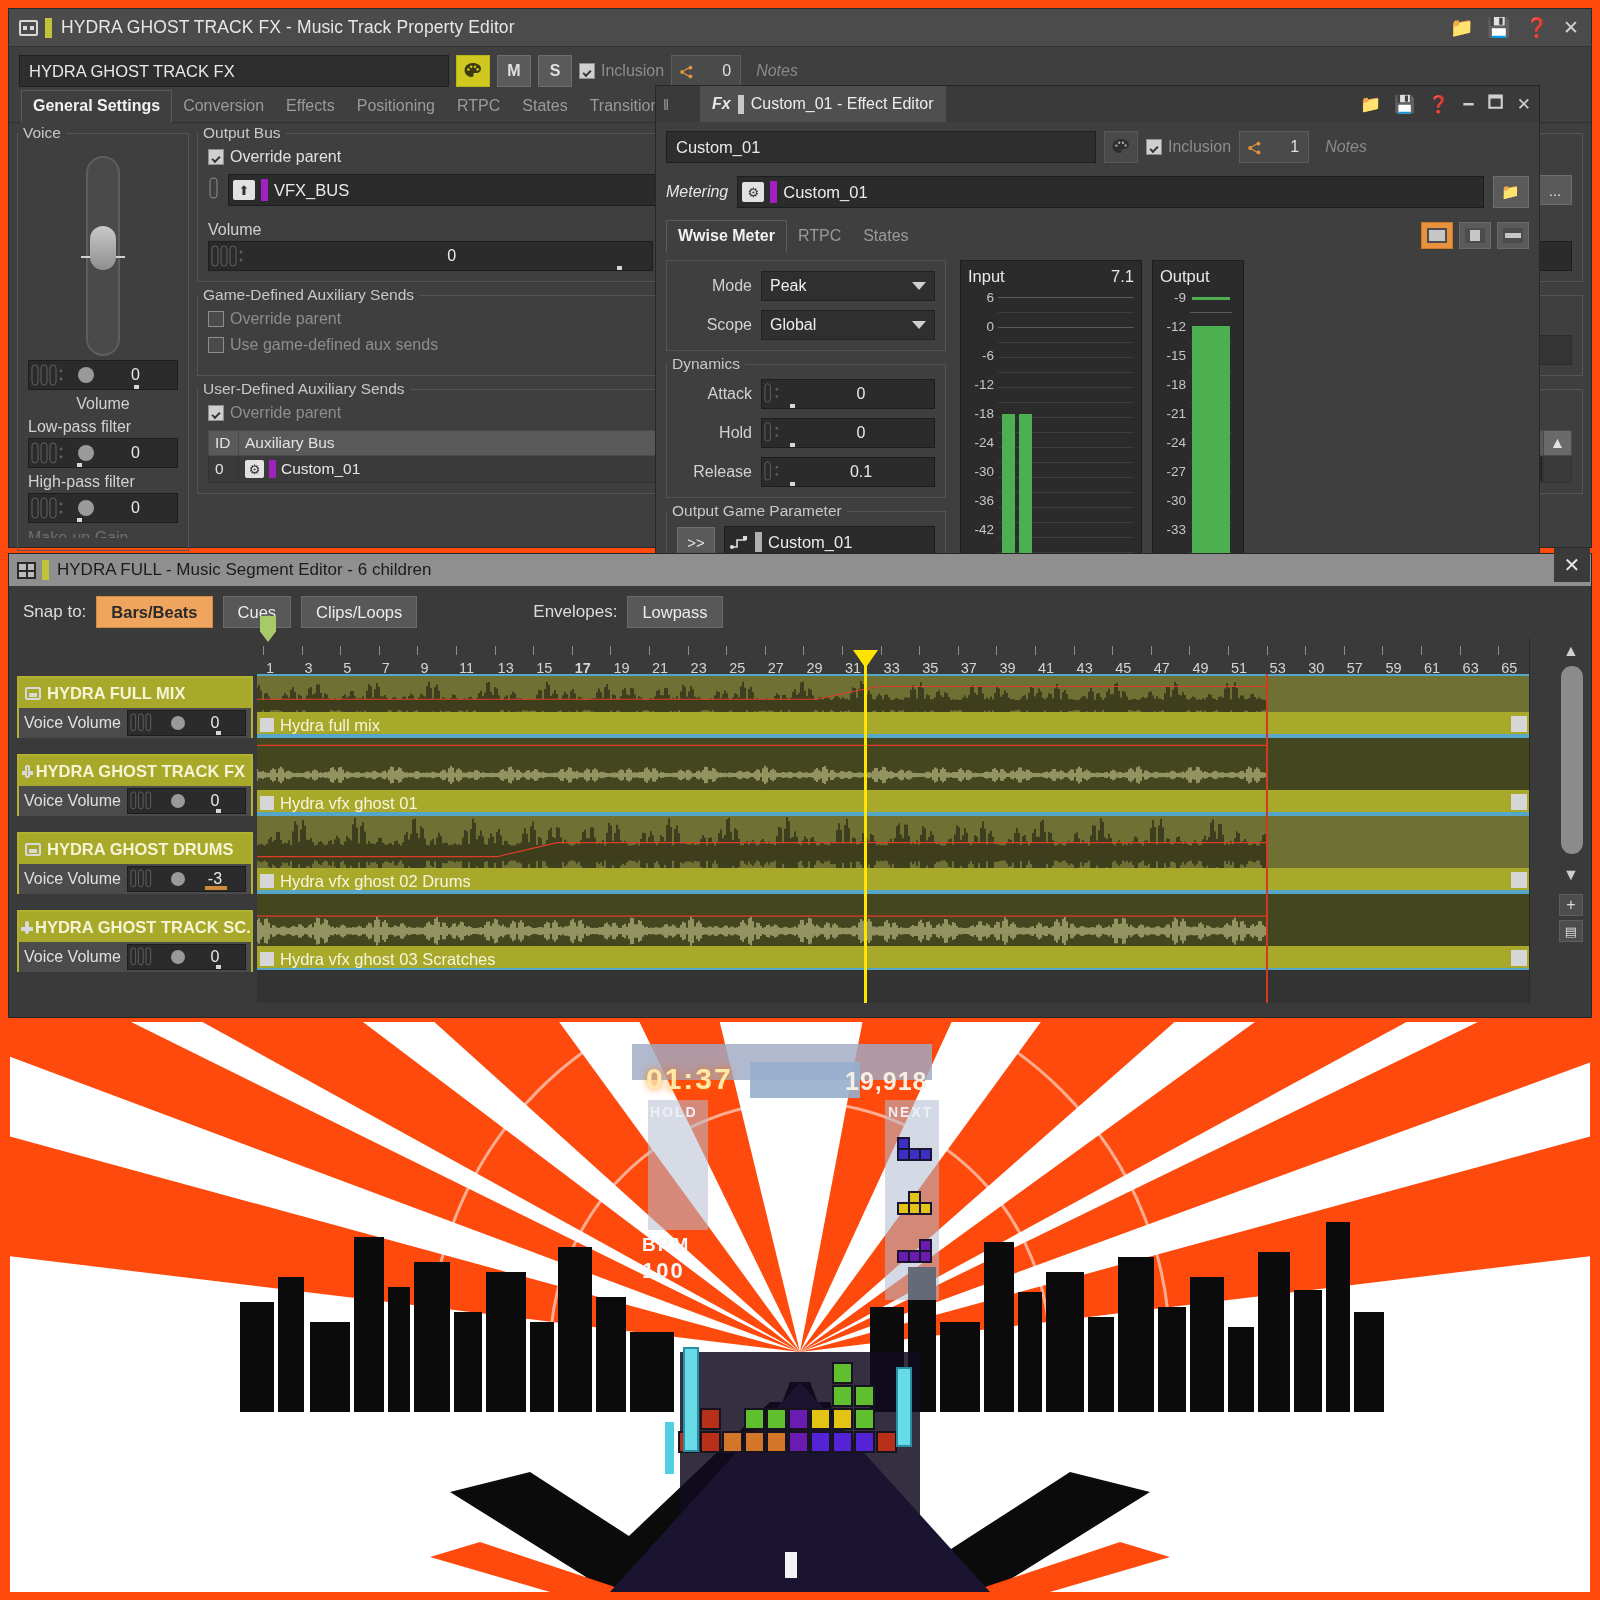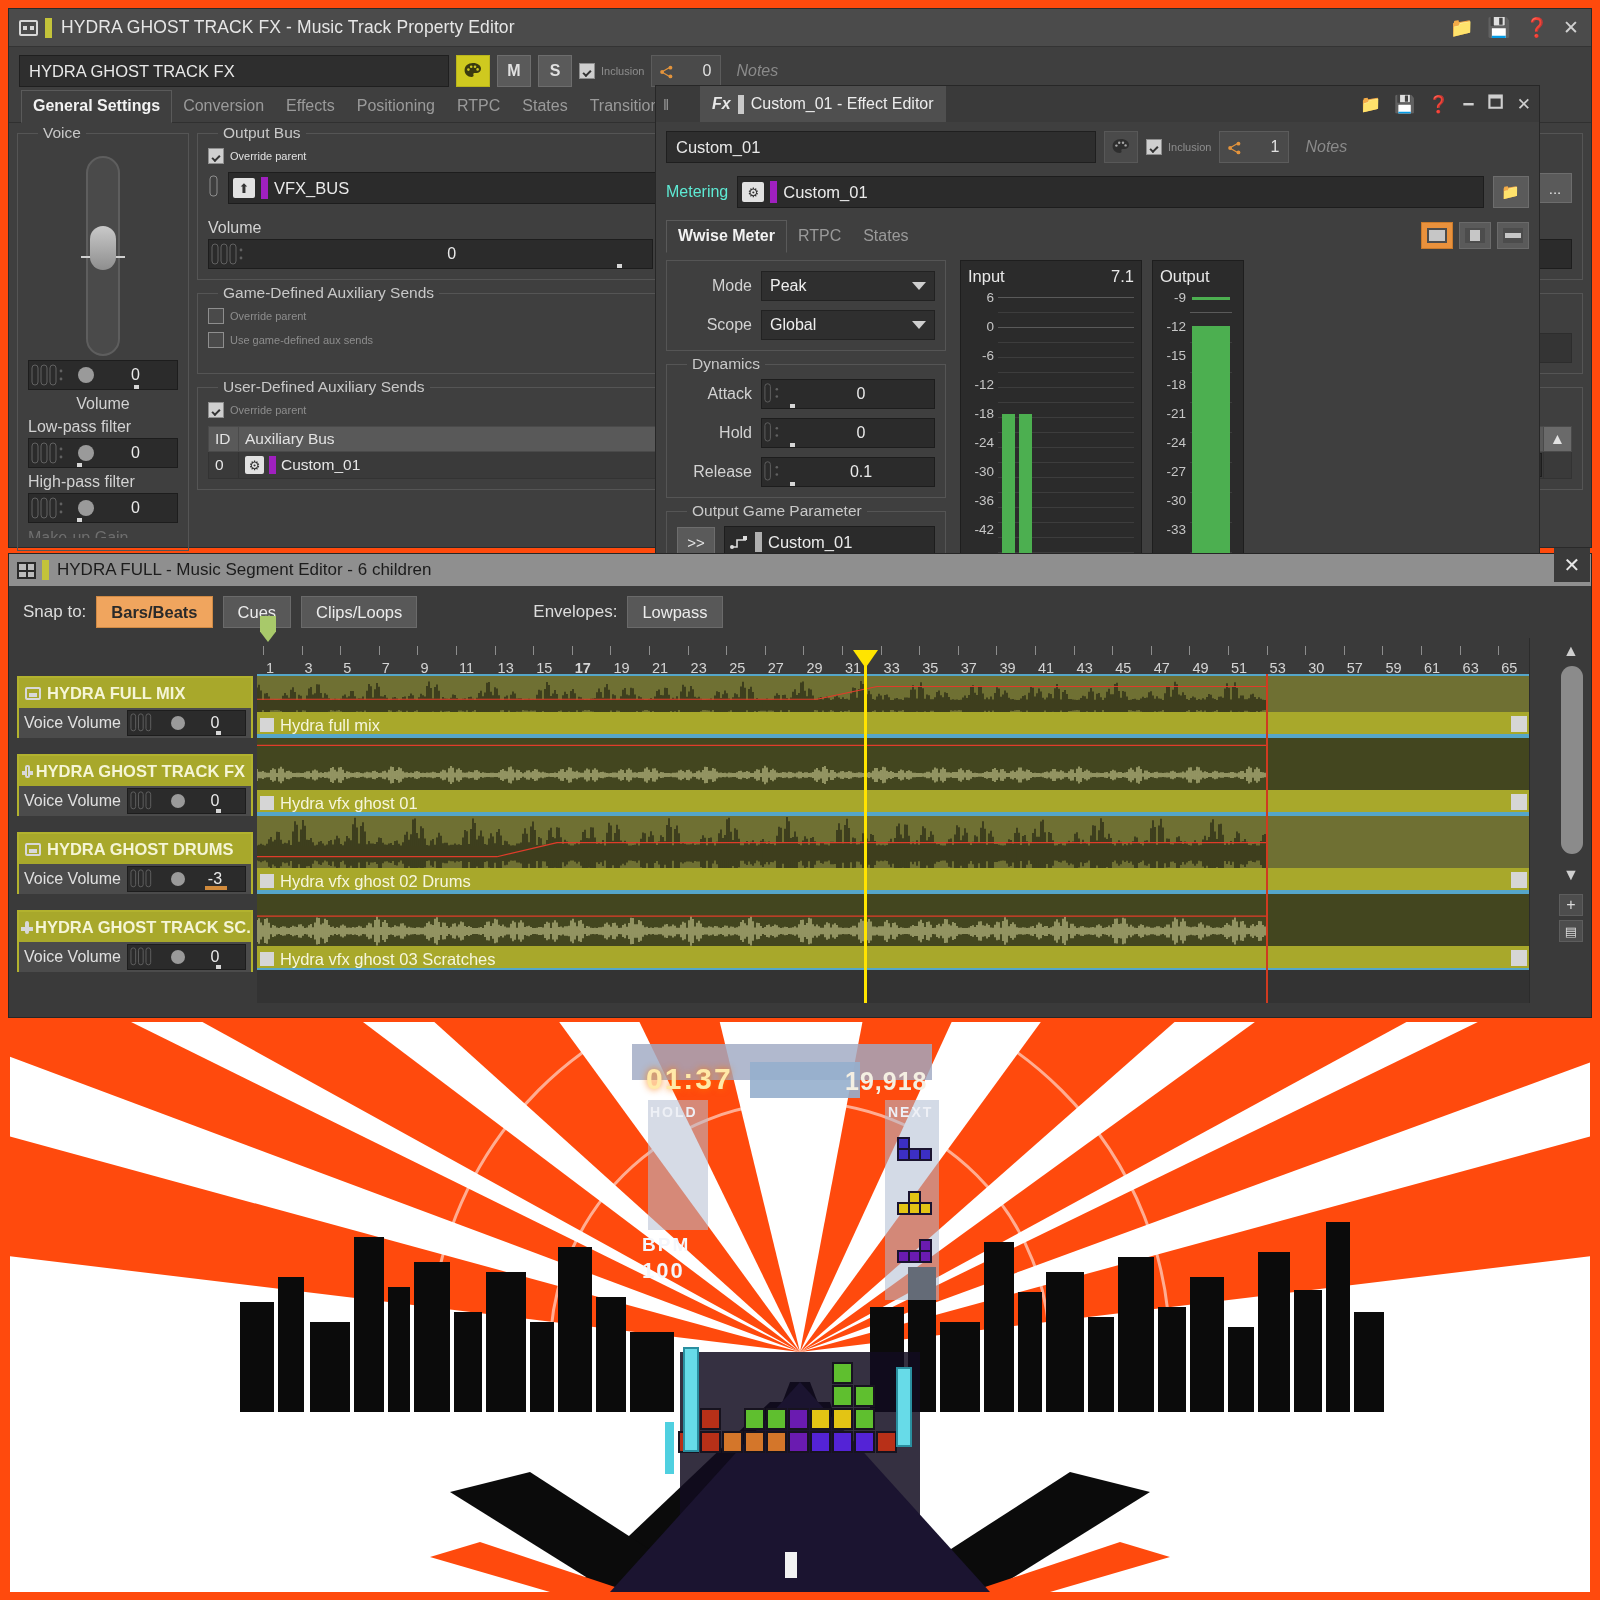--- a/index.html
+++ b/index.html
@@ -28,7 +28,7 @@
   .sqbtn { width:34px; height:32px; background:#5a5a5a; border:1px solid #6d6d6d; color:#e0e0e0;
      display:flex; align-items:center; justify-content:center; font-size:16px; font-weight:bold; }
   .palette { background:#cfc91f; border:1px solid #b9b41c; }
-  .chk { display:flex; align-items:center; gap:6px; color:#8d8d8d; font-size:11px; }
+  .chk { display:flex; align-items:center; gap:6px; color:#8d8d8d; font-size:16px; }
   .cbox { width:16px; height:16px; background:#cfcfcf; border:1px solid #8e8e8e; position:relative; }
   .cbox.on:after{content:"";position:absolute;left:3px;top:6px;width:6px;height:3px;border-left:2.5px solid #333;
      border-bottom:2.5px solid #333;transform:rotate(-45deg);}

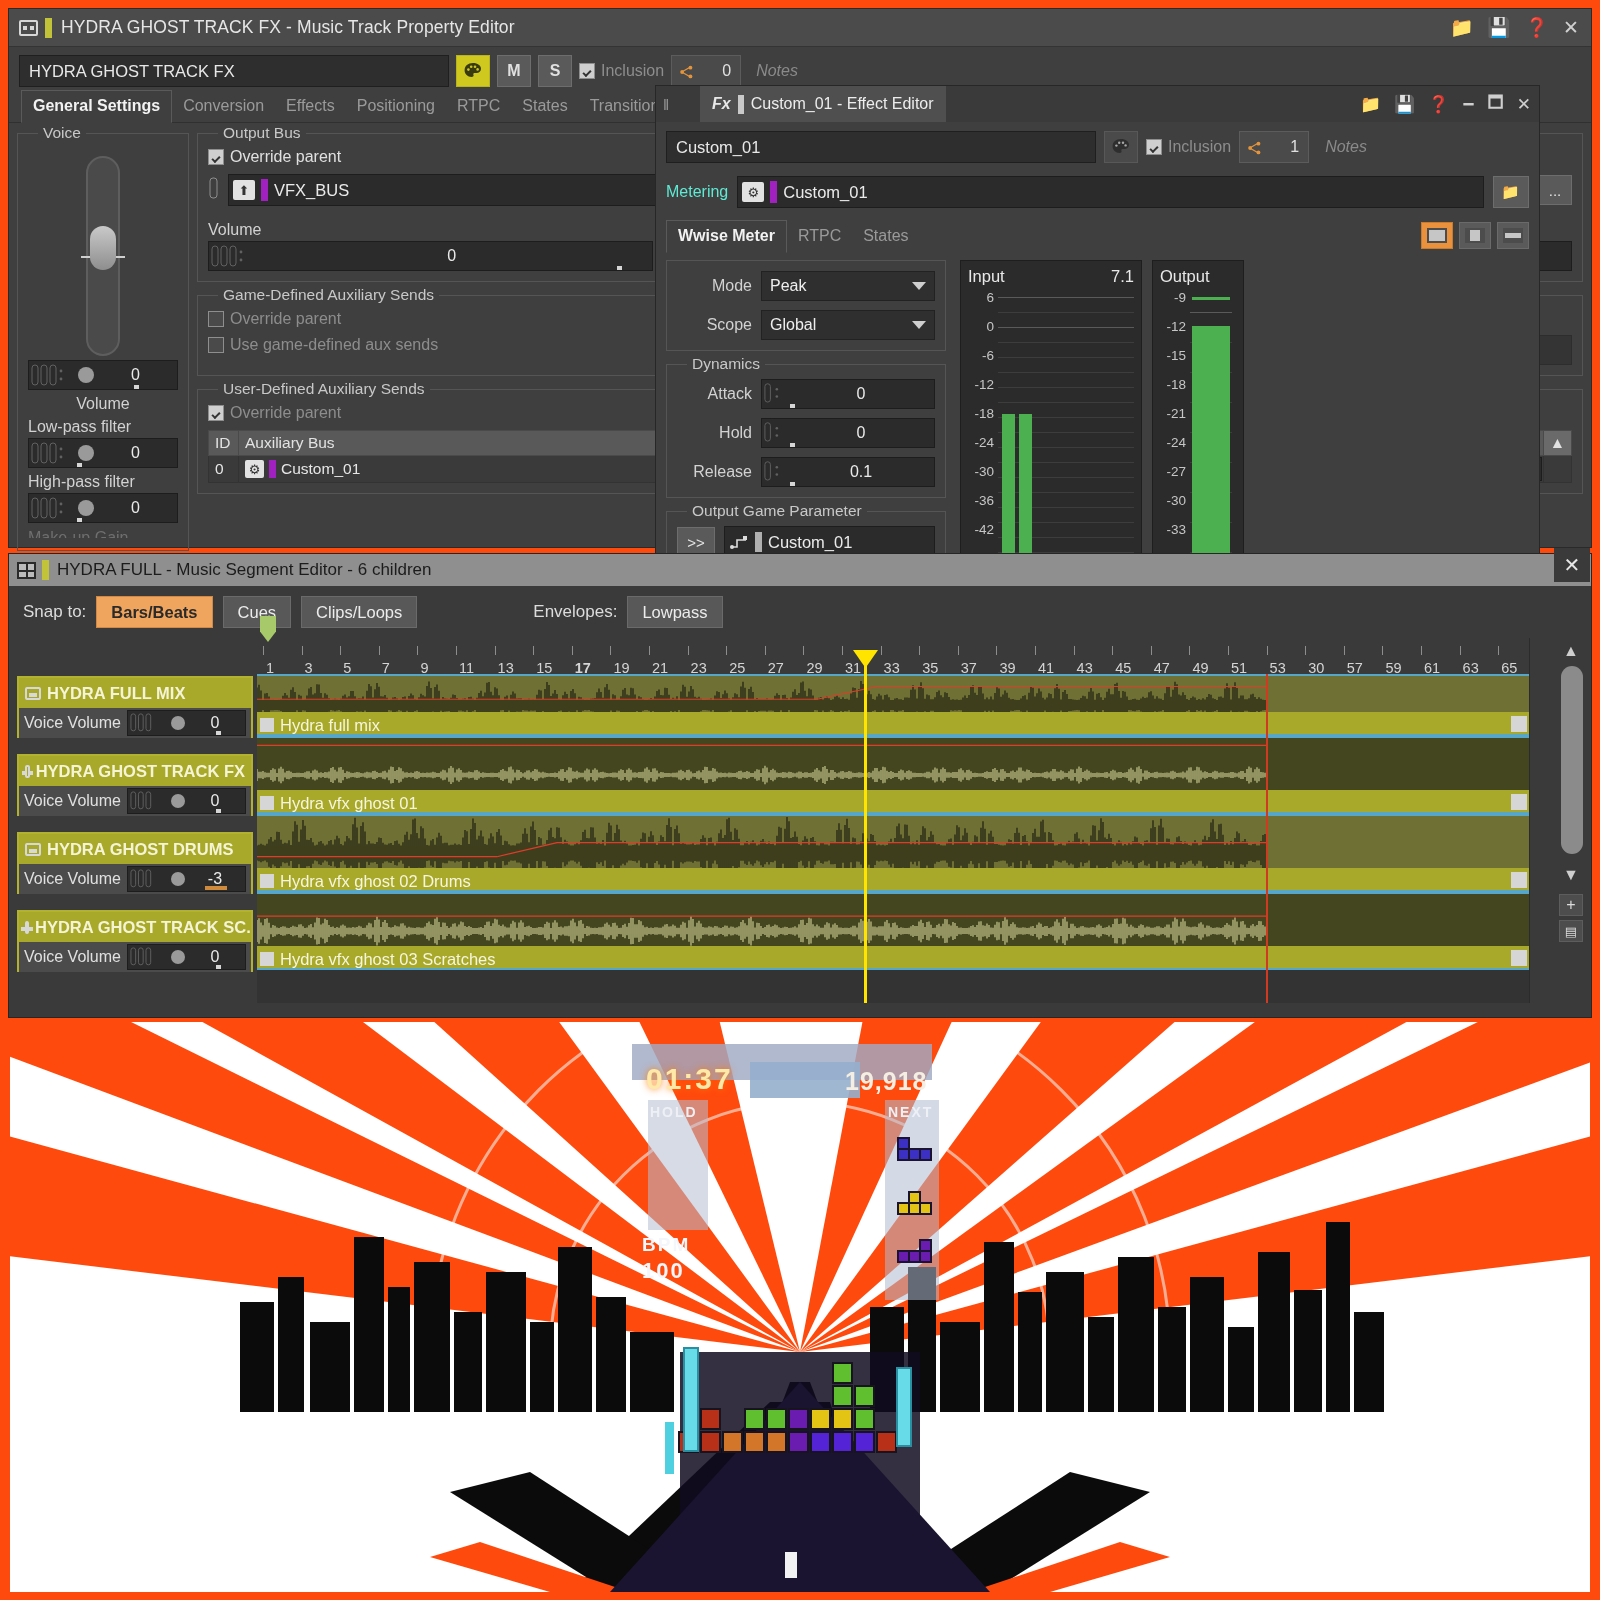--- a/index.html
+++ b/index.html
@@ -44,7 +44,7 @@
 
   .body { display:flex; padding:10px 8px; gap:8px; }
   .group { border:1px solid #555; position:relative; padding:14px 10px 10px; }
-  .group > .glabel { position:absolute; top:-10px; left:20px; background:#3f3f3f; padding:0 5px;
+  .group > .glabel { position:absolute; top:-10px; left:0; background:#3f3f3f; padding:0 5px;
      color:#c8c8c8; font-size:15.5px; }
   .voicecol { width:172px; }
   .slidertrack { width:34px; height:200px; margin:8px auto 4px; background:#4a4a4a; border:2px solid #5e5e5e;

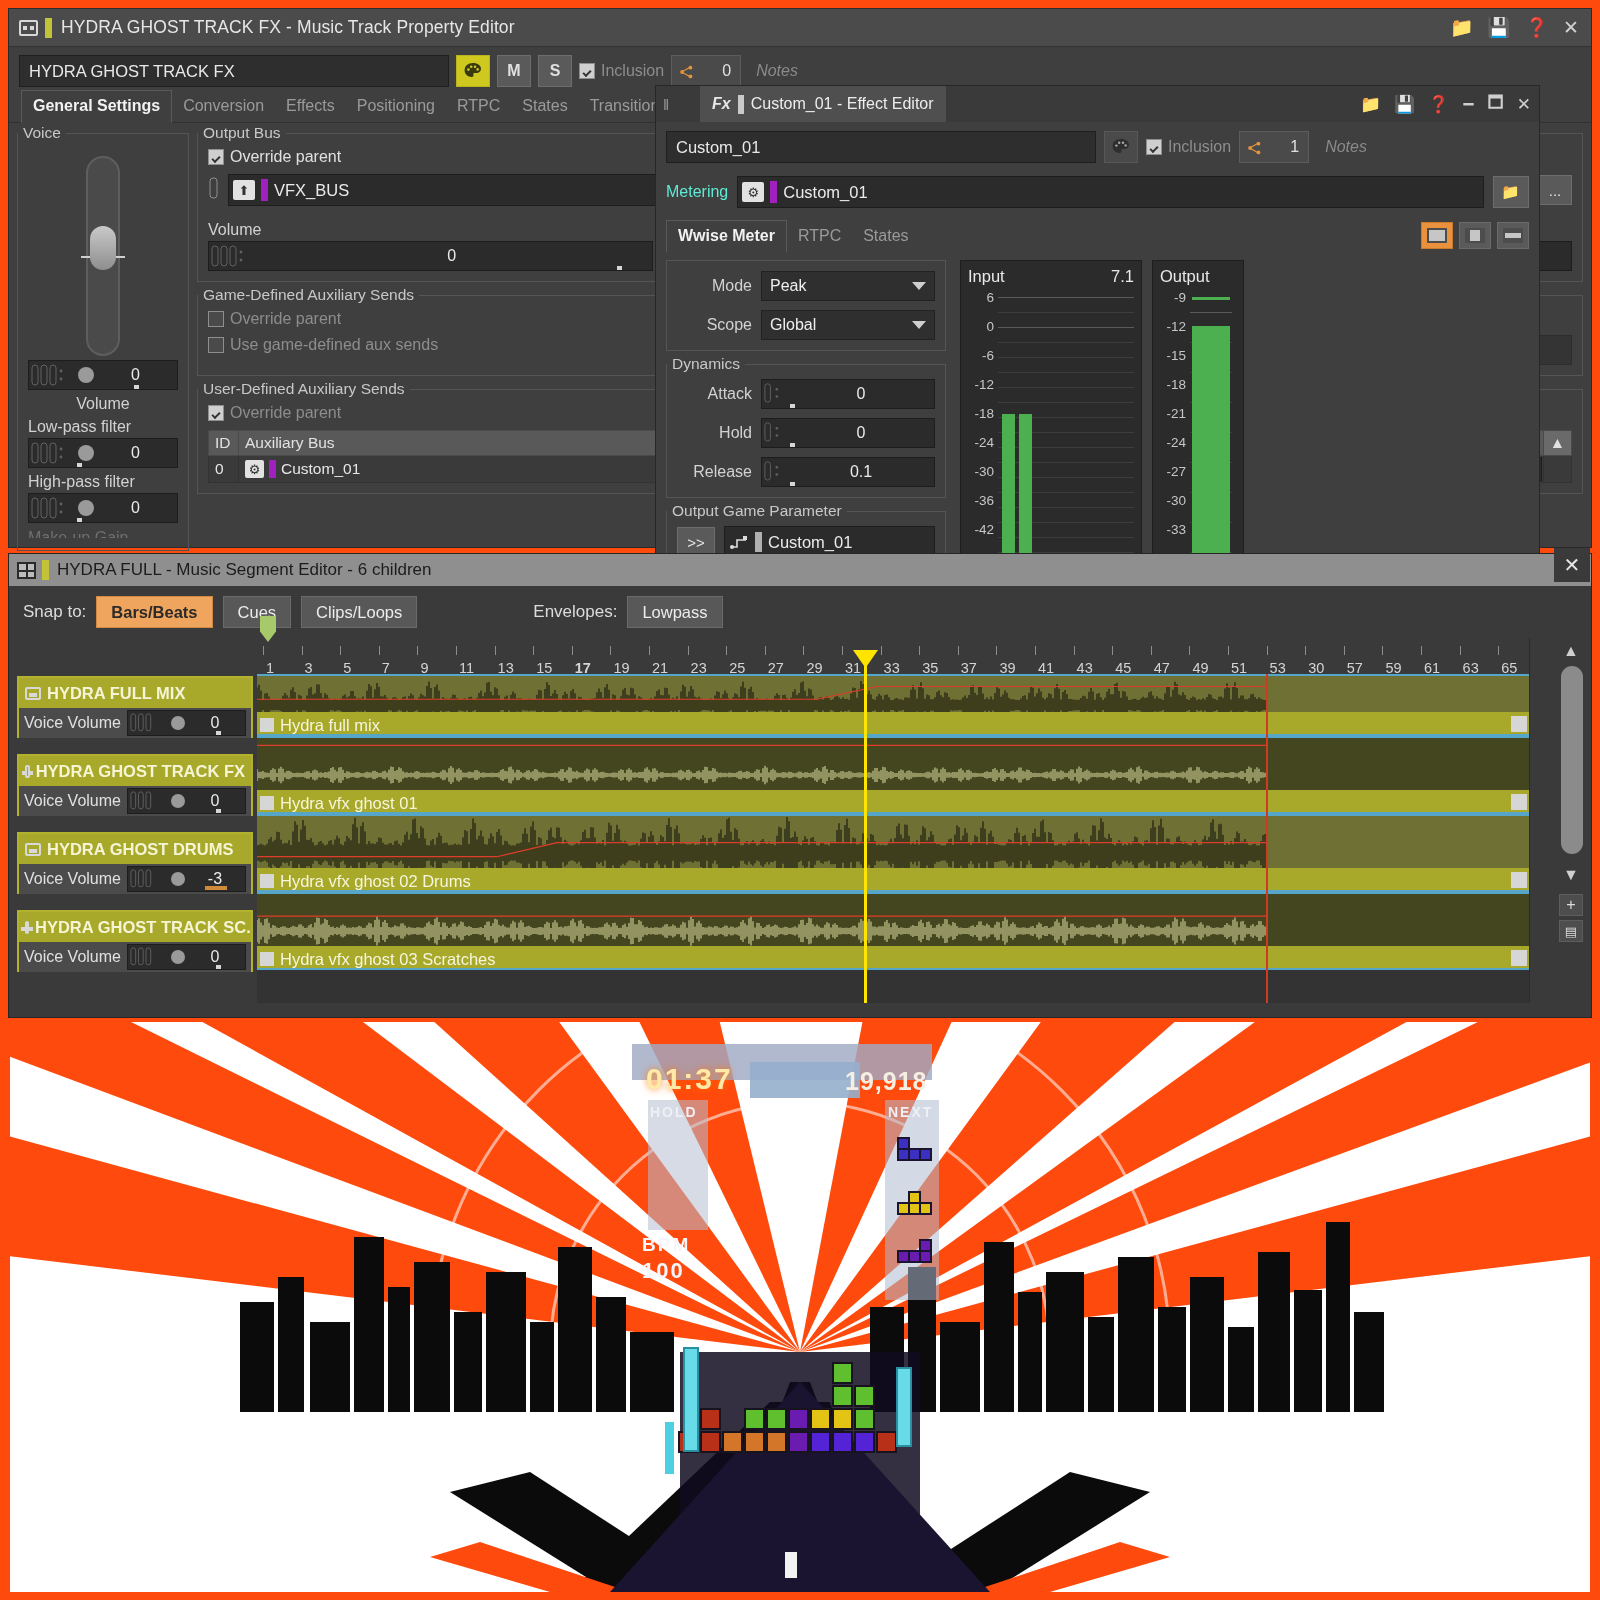--- a/index.html
+++ b/index.html
@@ -94,7 +94,7 @@
   .fxname .nameinput { width:430px; }
 
   .metering { display:flex; align-items:center; gap:9px; padding:8px 10px; }
-  .metering .lbl { color:#5eead4; font-size:16px; }
+  .metering .lbl { color:#e5e5e5; font-size:16px;font-style:italic; }
 
   .fxtabs2 { display:flex; align-items:flex-end; padding:4px 10px 0; gap:0; position:relative;}
   .vbtns { margin-left:auto; display:flex; gap:6px; padding-bottom:3px;}

